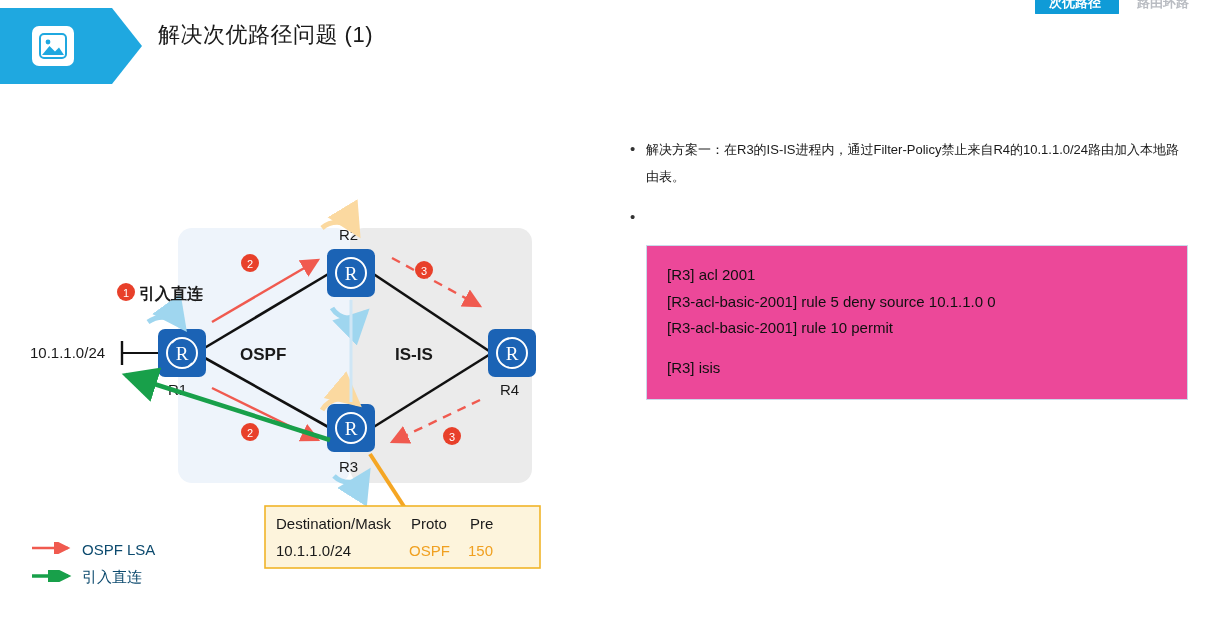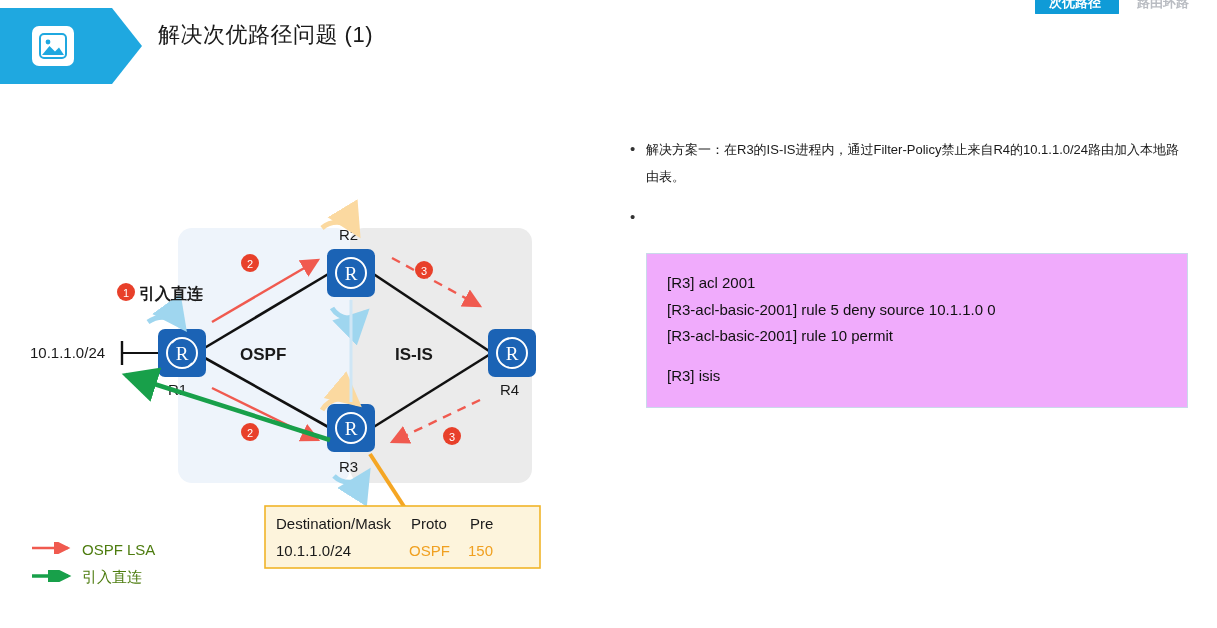--- a/index.html
+++ b/index.html
@@ -97,11 +97,11 @@
     color: #1a1a1a;
   }
   .code-box {
-    margin-top: 23px;
+    margin-top: 15px;
     margin-left: 16px;
     width: 542px;
     box-sizing: border-box;
-    background: #f0abfc;
+    background: #ec4899;
     border: 1px solid #c9d9ea;
     padding: 16px 20px 18px 20px;
   }

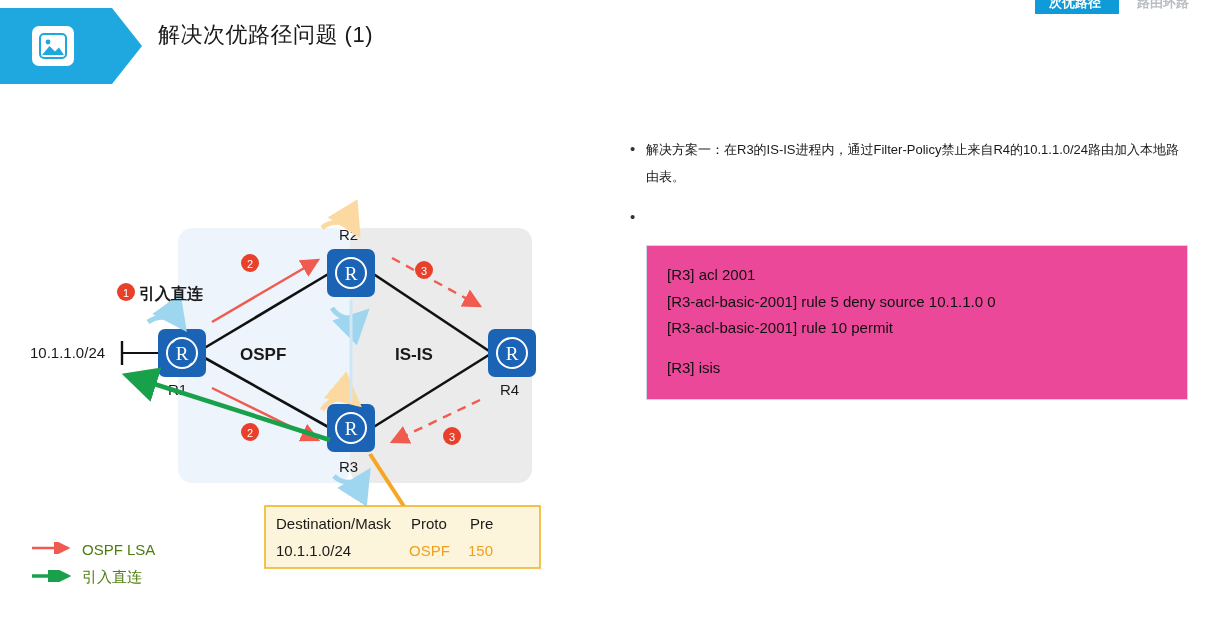--- a/index.html
+++ b/index.html
@@ -135,7 +135,7 @@
   .legend-key { width: 52px; flex: 0 0 52px; }
   .legend-label {
     font-size: 15px;
-    color: #4d7c0f;
+    color: #0c4a6e;
   }
 </style>
 </head>

